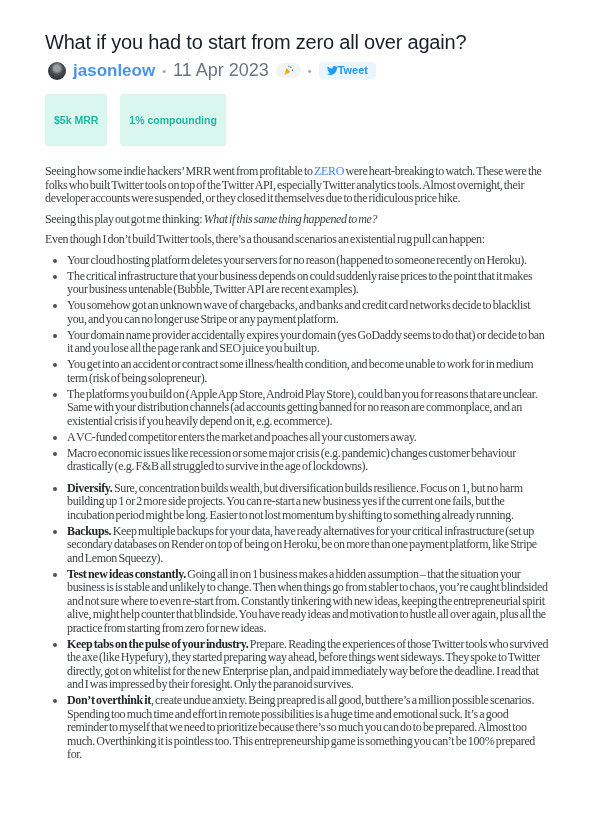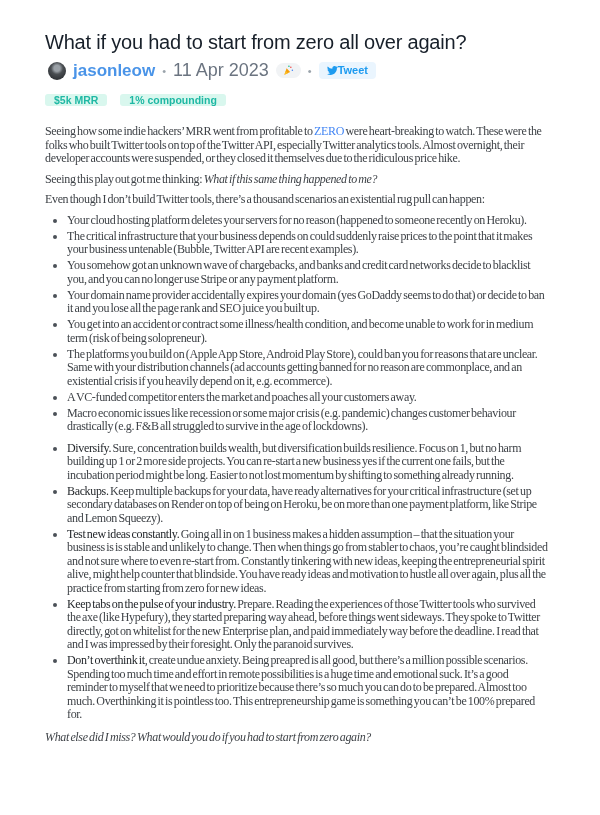--- a/index.html
+++ b/index.html
@@ -39,7 +39,7 @@
   .tag {
     background: #d9f7ee; color: #1fb8a4;
     font-size: 10.5px; font-weight: 700;
-    padding: 0 9px; border-radius: 3px; cursor: pointer;
+    padding: 20px 9px; border-radius: 3px; cursor: pointer;
   }
   
   article {

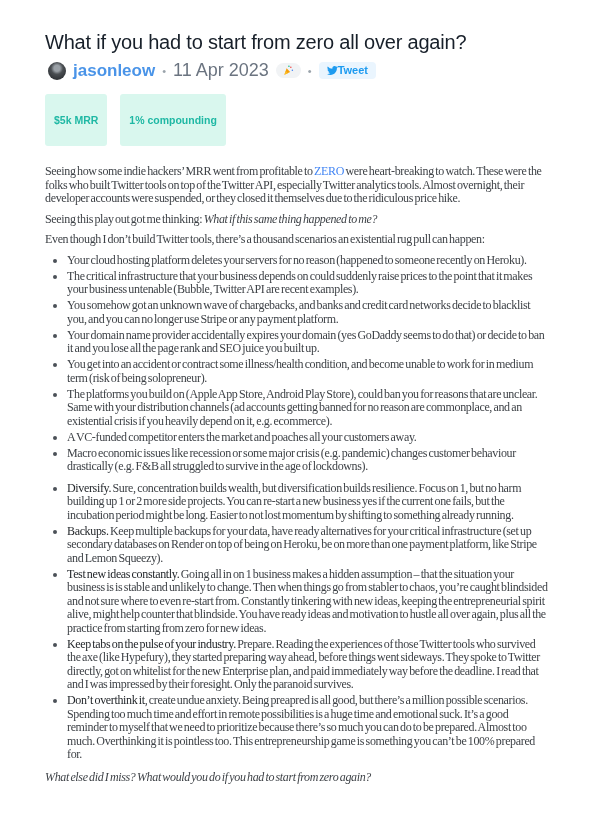--- a/index.html
+++ b/index.html
@@ -52,7 +52,7 @@
   article p { margin: 0 0 7px 0; }
   article a.inline-link { color: #4285f4; text-decoration: none; }
   article em { font-style: italic; }
-  article strong { font-weight: 400; color: #23272b; text-align: center; }
+  article strong { font-weight: 700; color: #23272b; text-align: center; }
   article ul { margin: 0 0 8px 0; padding-left: 22px; }
   article li { margin: 0 0 2.5px 0; }
   article li::marker { color: #4b5158; }

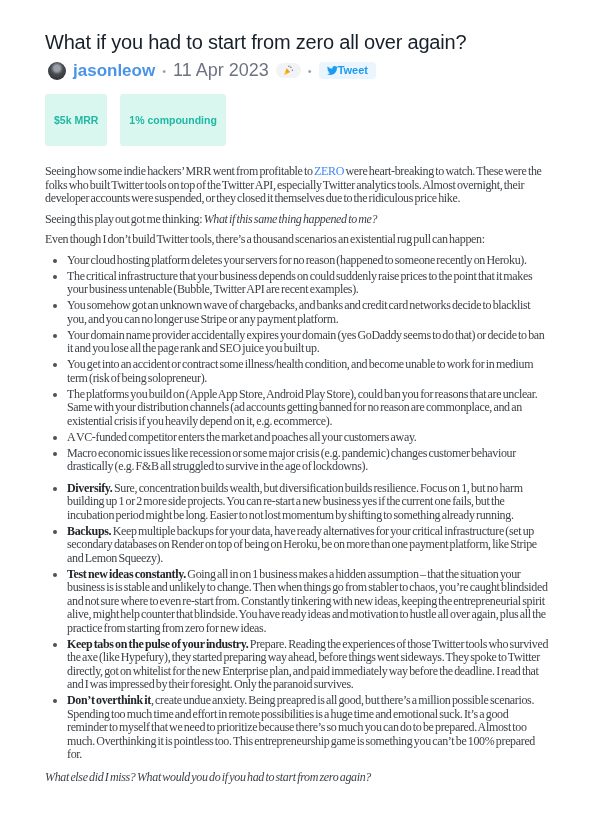--- a/index.html
+++ b/index.html
@@ -122,7 +122,6 @@
       <li><strong>Don’t overthink it</strong><span>, create undue anxiety. Being preapred is all good, but there’s a million possible scenarios. Spending too much time and effort in remote possibilities is a huge time and emotional suck. It’s a good reminder to myself that we need to prioritize because there’s so much you can do to be prepared. Almost too much. Overthinking it is pointless too. This entrepreneurship game is something you can’t be 100% prepared for.</span></li>
     </ul>
 
-    <p class="closing"><em>What else did I miss? What would you do if you had to start from zero again?</em></p>
 
   </article>
 

